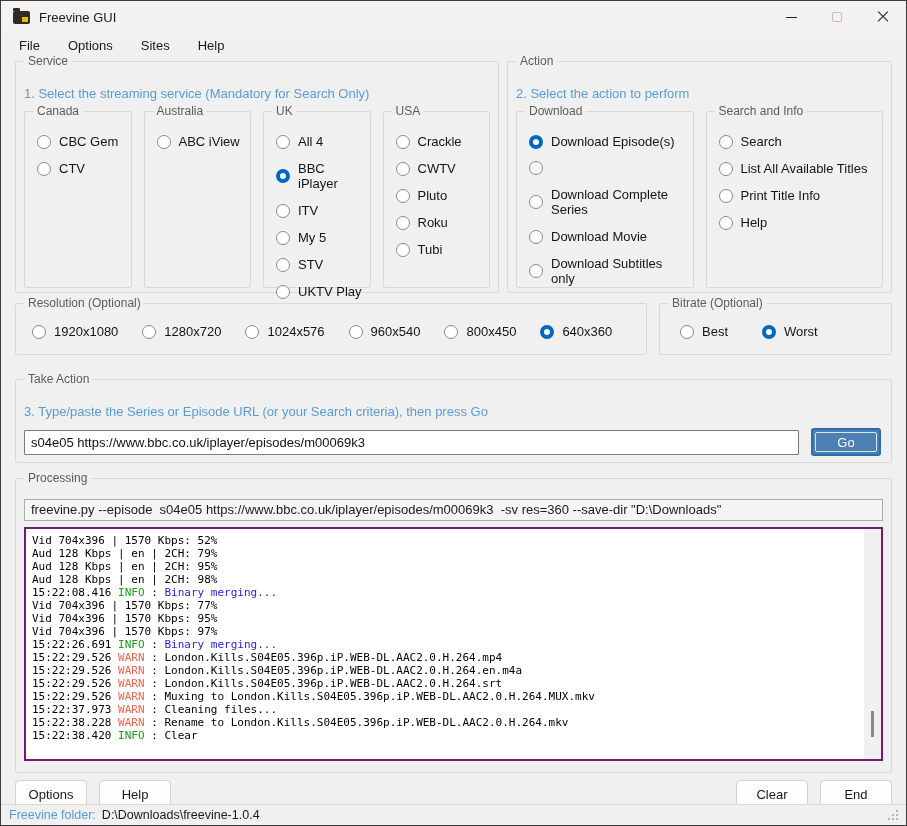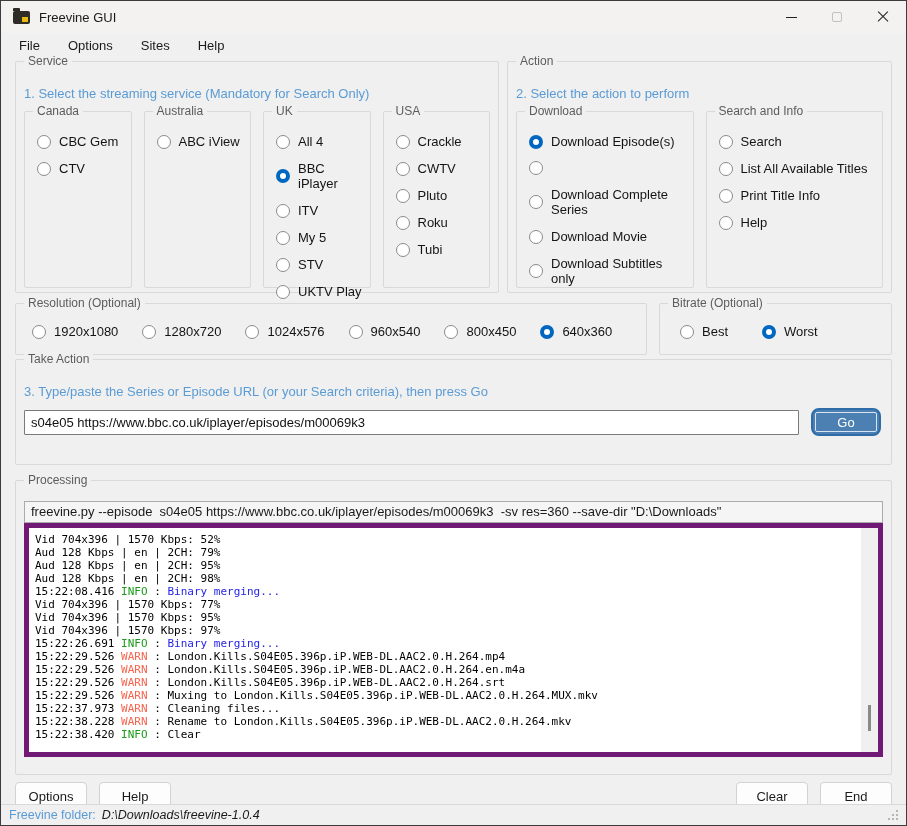--- a/index.html
+++ b/index.html
@@ -56,7 +56,7 @@
   .radio-row .radio-item { margin-bottom:0; }
   .bitrate-group .radio-row { gap:34px; padding-left:4px; }
 
-  .row3 { margin-top:4px; height:106px; padding:24px 10px 8px 8px; }
+  .row3 { margin-top:24px; height:84px; padding:24px 10px 8px 8px; }
   .url-row { display:flex; align-items:center; margin-top:9px; }
   .url-input { flex:1; height:25px; border:1px solid #7a7a7a; background:#fff; font-size:13px; font-family:"Liberation Sans",sans-serif; padding:0 6px; color:#111; border-radius:1px; outline:none; }
   .go-btn { width:70px; height:28px; margin-left:12px; background:var(--go-button-bg,#4c80b2); border:2px solid #2e6da8; border-radius:8px; color:#fff; font-size:13px; font-family:"Liberation Sans",sans-serif; display:flex; align-items:center; justify-content:center; cursor:pointer; padding:2px; }

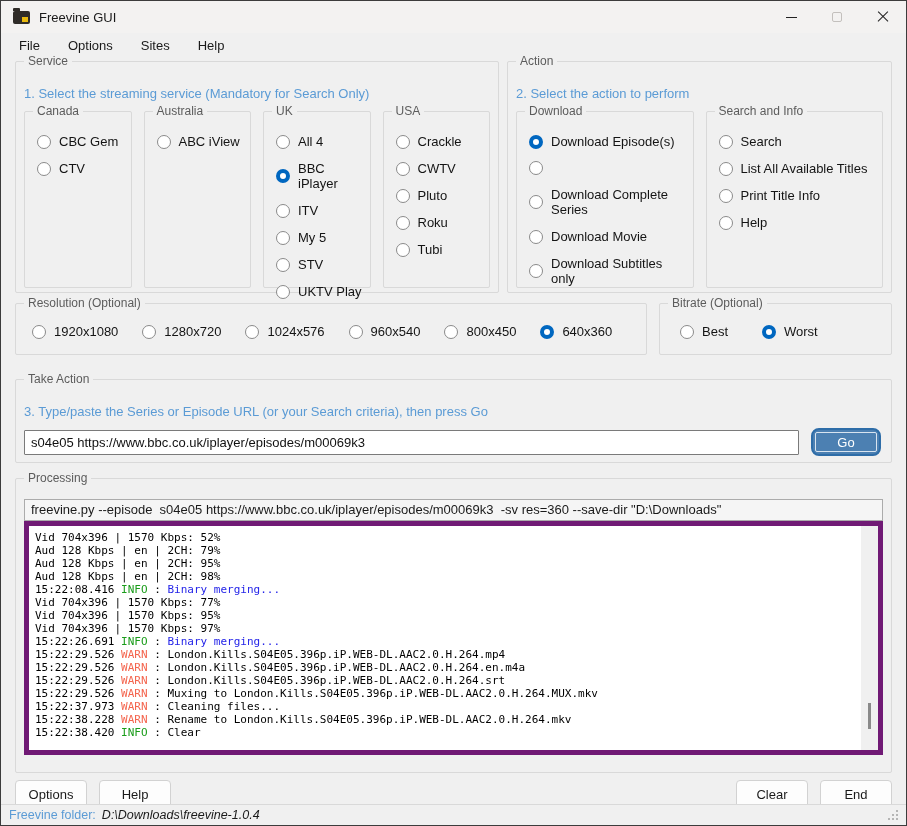--- a/index.html
+++ b/index.html
@@ -59,7 +59,7 @@
   .row3 { margin-top:24px; height:84px; padding:24px 10px 8px 8px; }
   .url-row { display:flex; align-items:center; margin-top:9px; }
   .url-input { flex:1; height:25px; border:1px solid #7a7a7a; background:#fff; font-size:13px; font-family:"Liberation Sans",sans-serif; padding:0 6px; color:#111; border-radius:1px; outline:none; }
-  .go-btn { width:70px; height:28px; margin-left:12px; background:var(--go-button-bg,#4c80b2); border:2px solid #2e6da8; border-radius:8px; color:#fff; font-size:13px; font-family:"Liberation Sans",sans-serif; display:flex; align-items:center; justify-content:center; cursor:pointer; padding:2px; }
+  .go-btn { width:70px; height:28px; margin-left:12px; background:var(--go-button-bg,#4c80b2); border:2px solid #2e6da8; border-radius:3px; color:#fff; font-size:13px; font-family:"Liberation Sans",sans-serif; display:flex; align-items:center; justify-content:center; cursor:pointer; padding:2px; }
   .go-inner { border:1px solid #d8e4f0; border-radius:2px; width:100%; height:100%; display:flex; align-items:center; justify-content:center; }
 
   .row4 { margin-top:15px; height:295px; padding:20px 8px 8px 8px; }

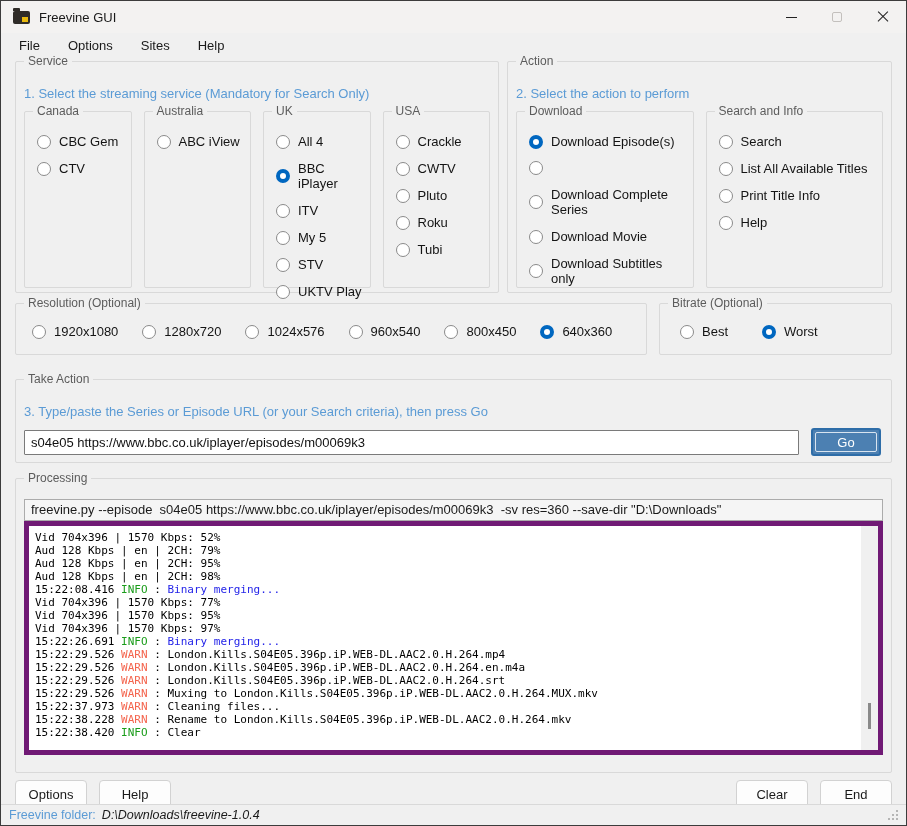--- a/index.html
+++ b/index.html
@@ -64,7 +64,7 @@
 
   .row4 { margin-top:15px; height:295px; padding:20px 8px 8px 8px; }
   .cmd-field { height:22px; border:1px solid #ababab; background:#f5f5f5; font-size:13px; color:#1a1a1a; padding:2px 6px; white-space:pre; overflow:hidden; }
-  .log-wrap { margin-top:0; height:234px; border:5px solid #701a75; background:#fff; position:relative; display:flex; }
+  .log-wrap { margin-top:6px; height:234px; border:2px solid #701a75; background:#fff; position:relative; display:flex; }
   .log-body { flex:1; padding:5px 4px 4px 6px; overflow:hidden; }
   .log-line { font-family:"DejaVu Sans Mono", monospace; font-size:11px; line-height:13px; color:#000; white-space:pre; }
   .lc-info { color:var(--log-info,#1a9c1a); }

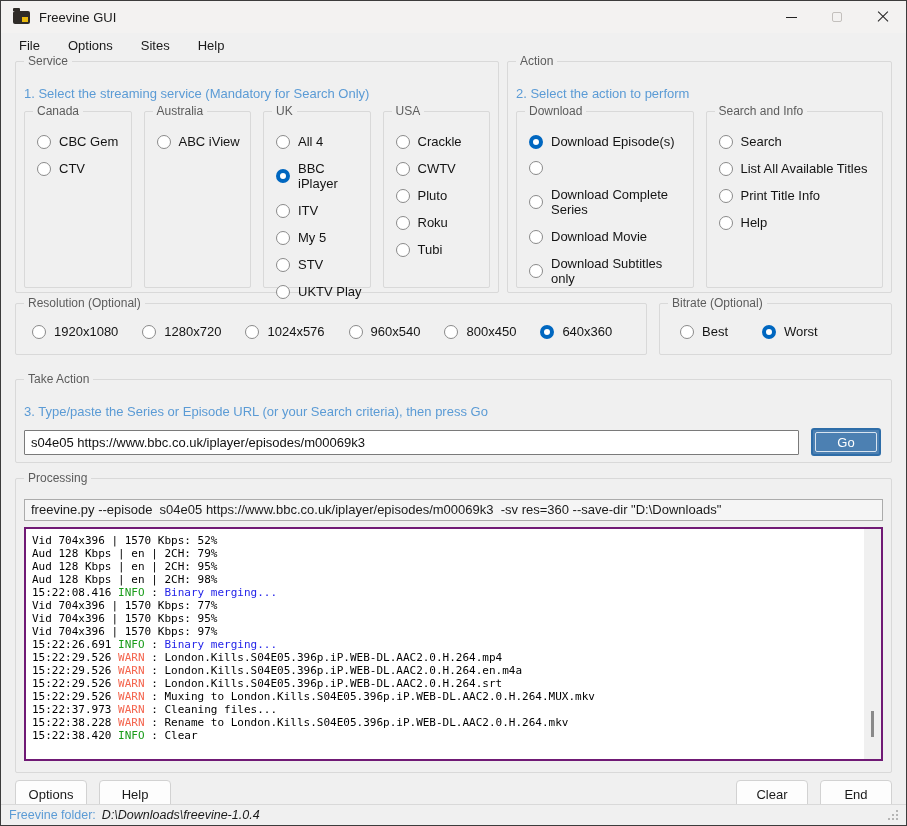--- a/index.html
+++ b/index.html
@@ -80,7 +80,7 @@
 
   .statusbar { position:absolute; left:0; right:0; bottom:0; height:21px; border-top:1px solid #d9d9d9; background:#f0f0f0; display:flex; align-items:center; padding:0 8px; font-size:12.5px; }
   .status-label { color:var(--accent-blue,#5b9bd5); margin-right:6px; }
-  .status-path { color:#1a1a1a;font-style:italic; }
+  .status-path { color:#1a1a1a; }
   .size-grip { margin-left:auto; width:10px; height:10px; position:relative; }
   .size-grip::before { content:""; position:absolute; right:0; bottom:0; width:2px; height:2px; background:#b5b5b5; box-shadow:-4px 0 #b5b5b5,0 -4px #b5b5b5,-4px -4px #b5b5b5,-8px 0 #b5b5b5,0 -8px #b5b5b5; }
 </style>

